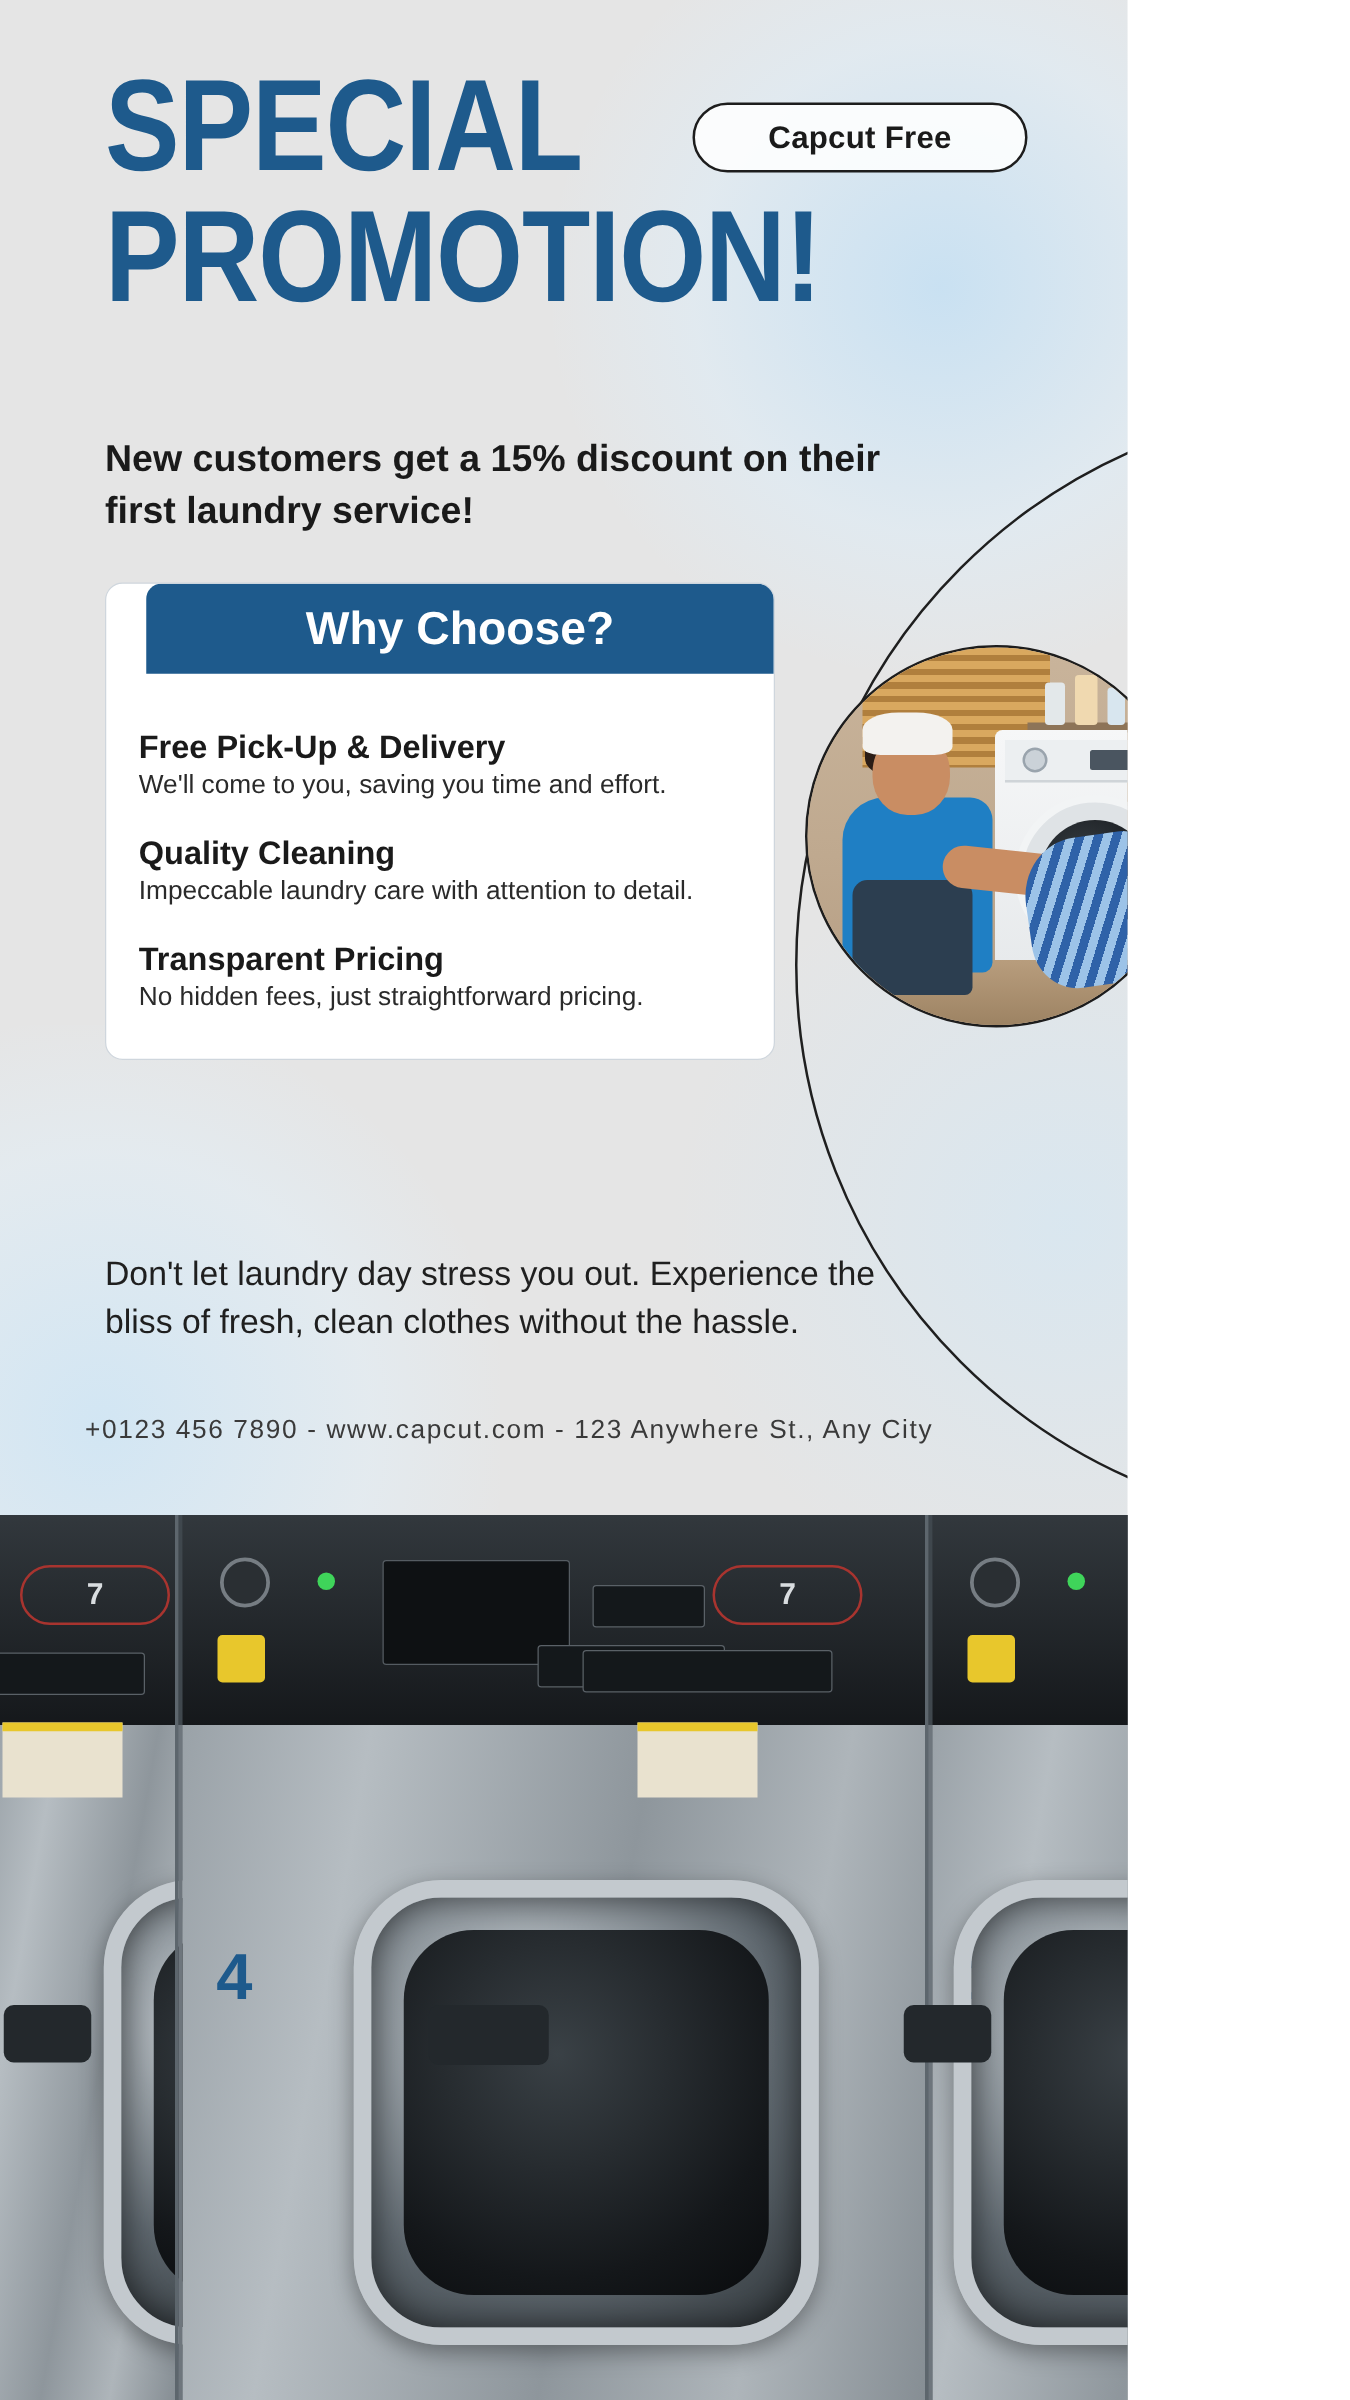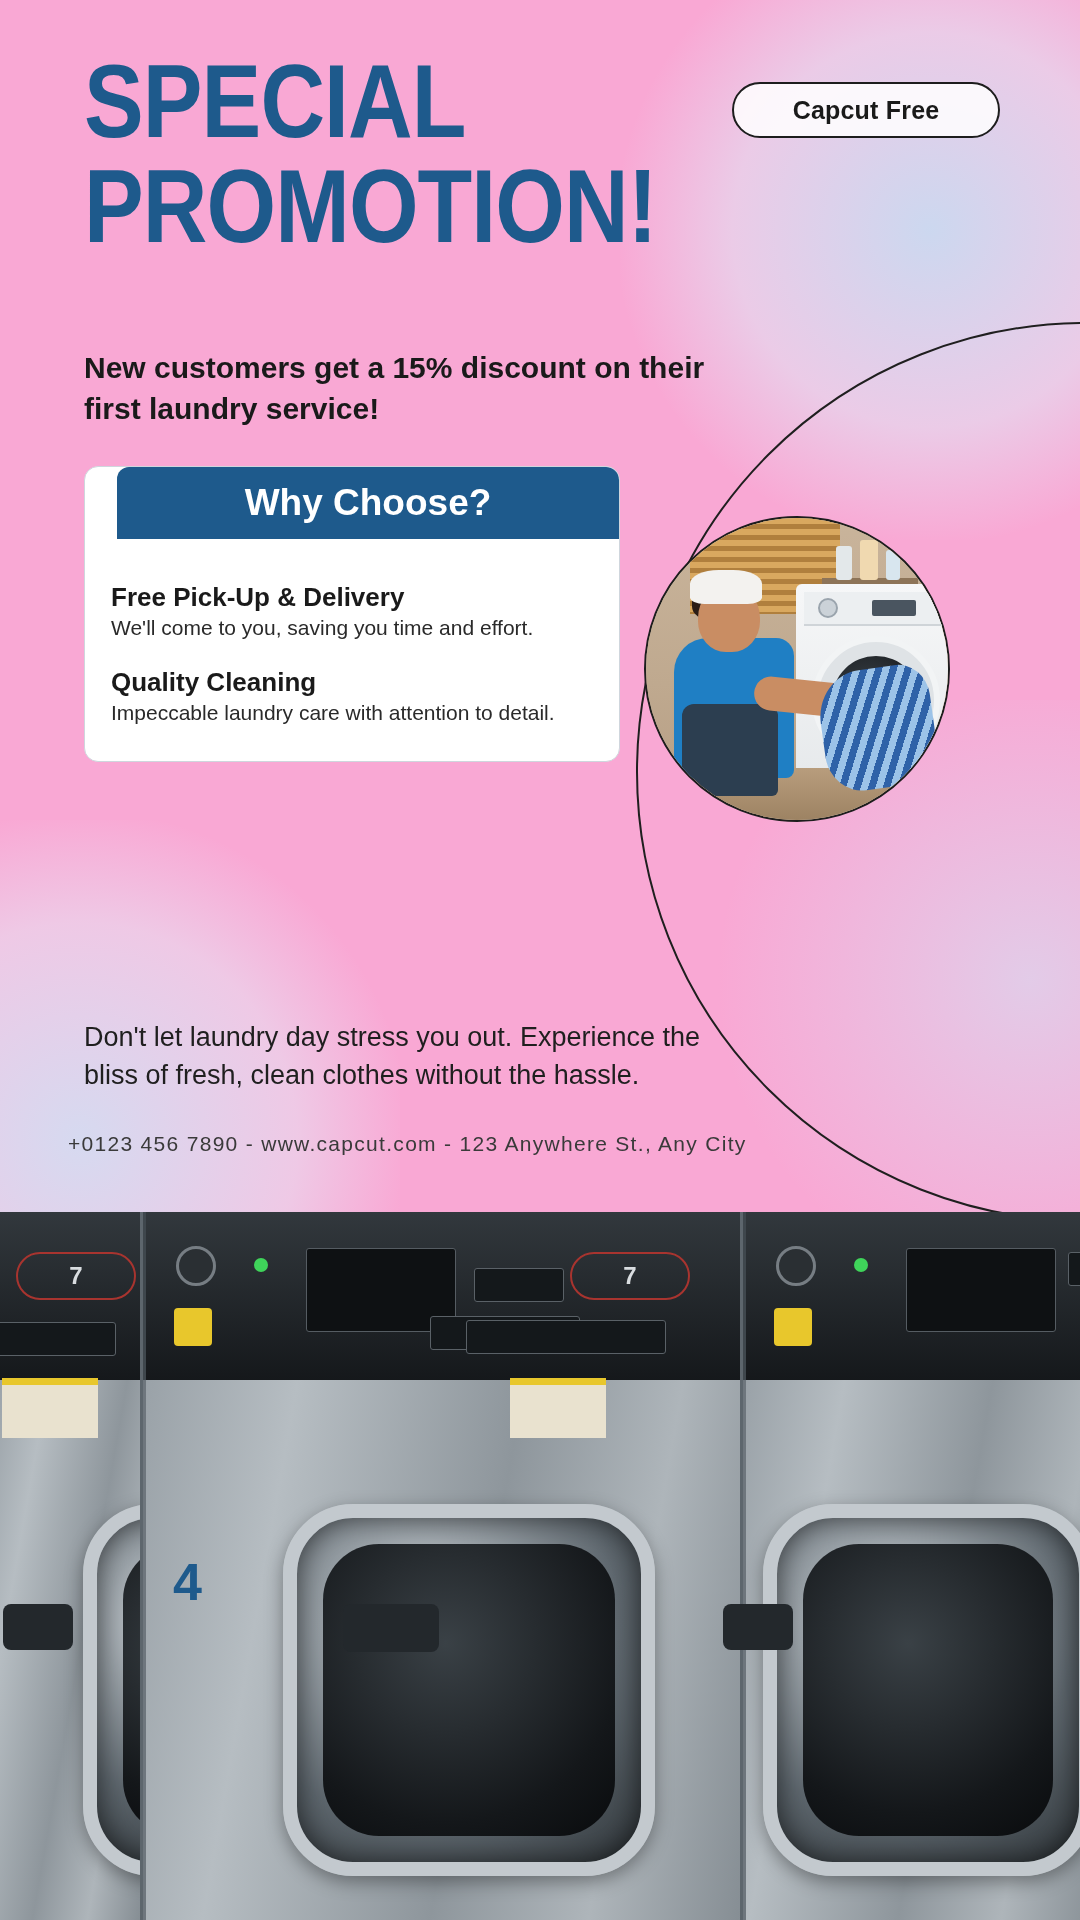--- a/index.html
+++ b/index.html
@@ -12,9 +12,9 @@
   }
   .poster {
     position: relative;
-    width: 1080px;
+    width: 902px;
     height: 1920px;
-    background: #f9a8d4;
+    background: #e5e5e5;
     overflow: hidden;
   }
 

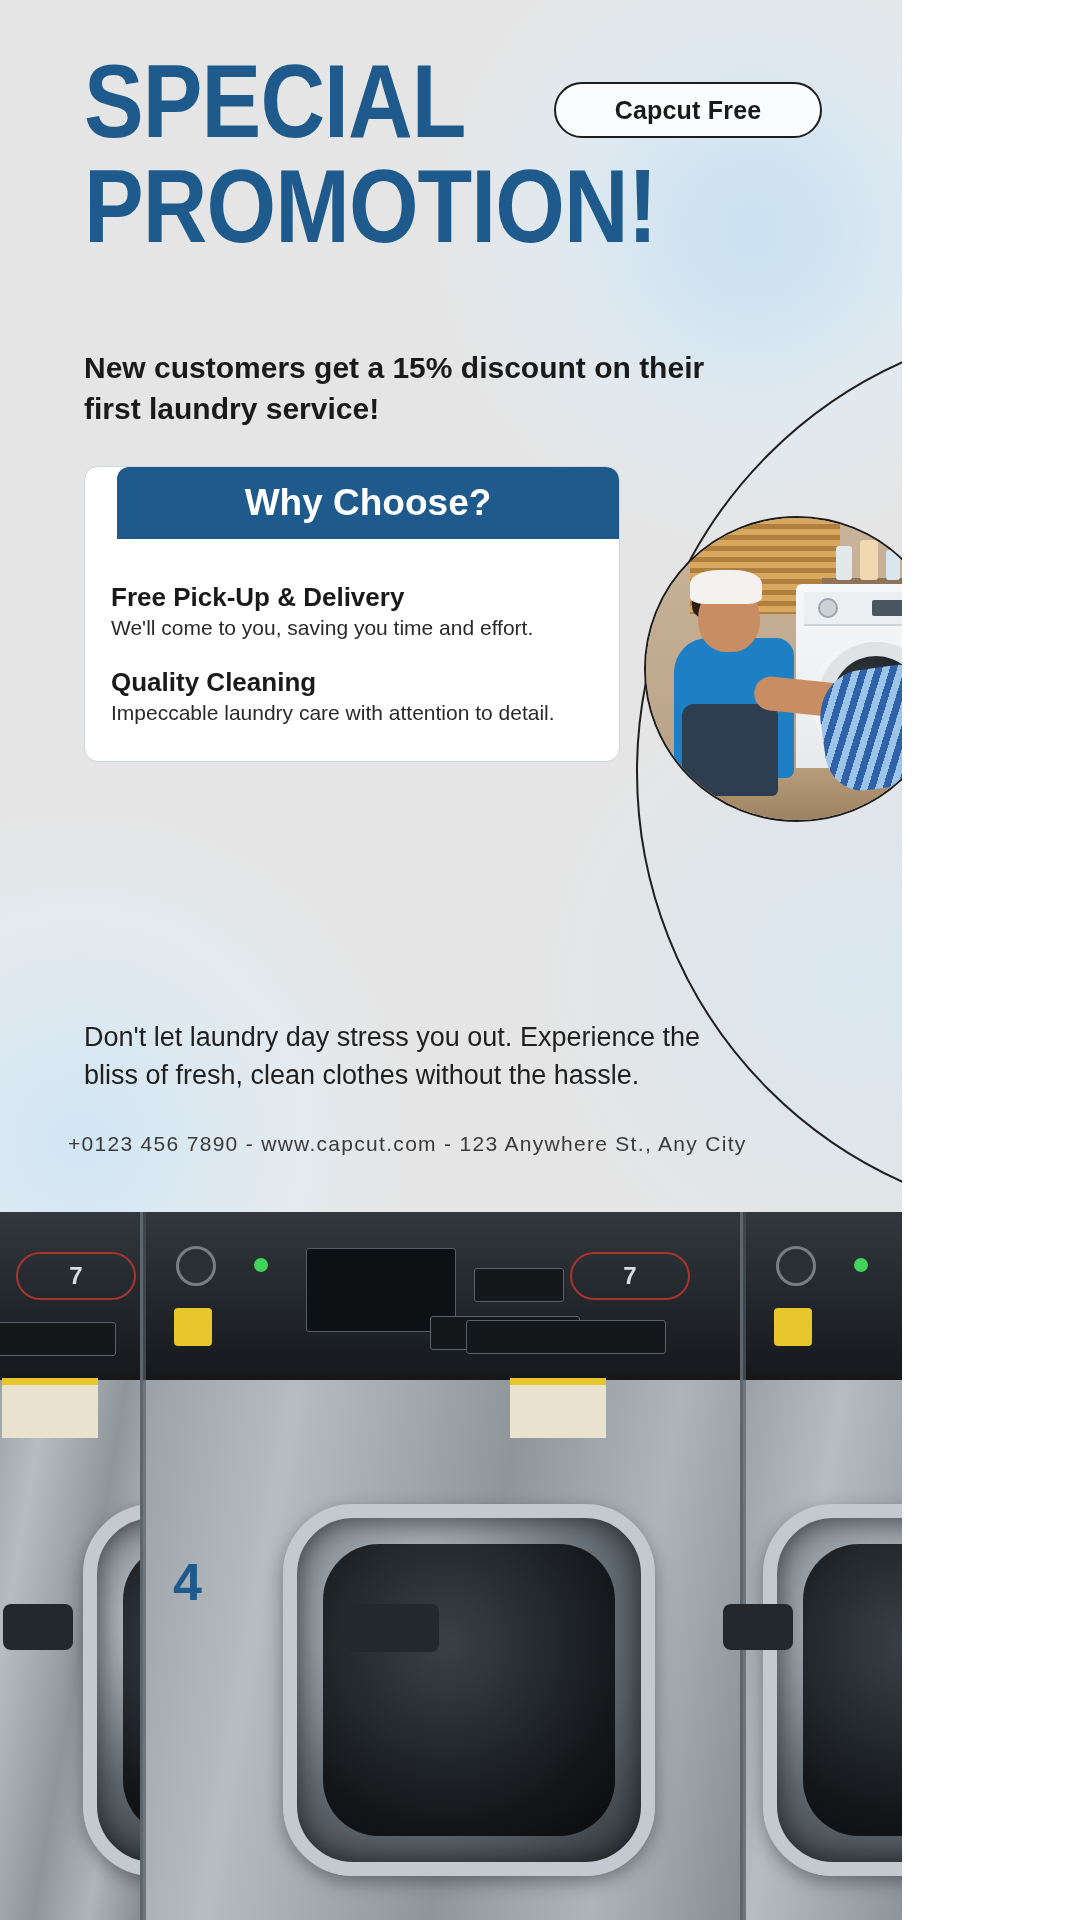--- a/index.html
+++ b/index.html
@@ -397,6 +397,10 @@
       <div class="feature">
         <div class="feature-title">Quality Cleaning</div>
         <div class="feature-desc">Impeccable laundry care with attention to detail.</div>
+      </div>
+      <div class="feature">
+        <div class="feature-title">Transparent Pricing</div>
+        <div class="feature-desc">No hidden fees, just straightforward pricing.</div>
       </div>
     </div>
   </div>

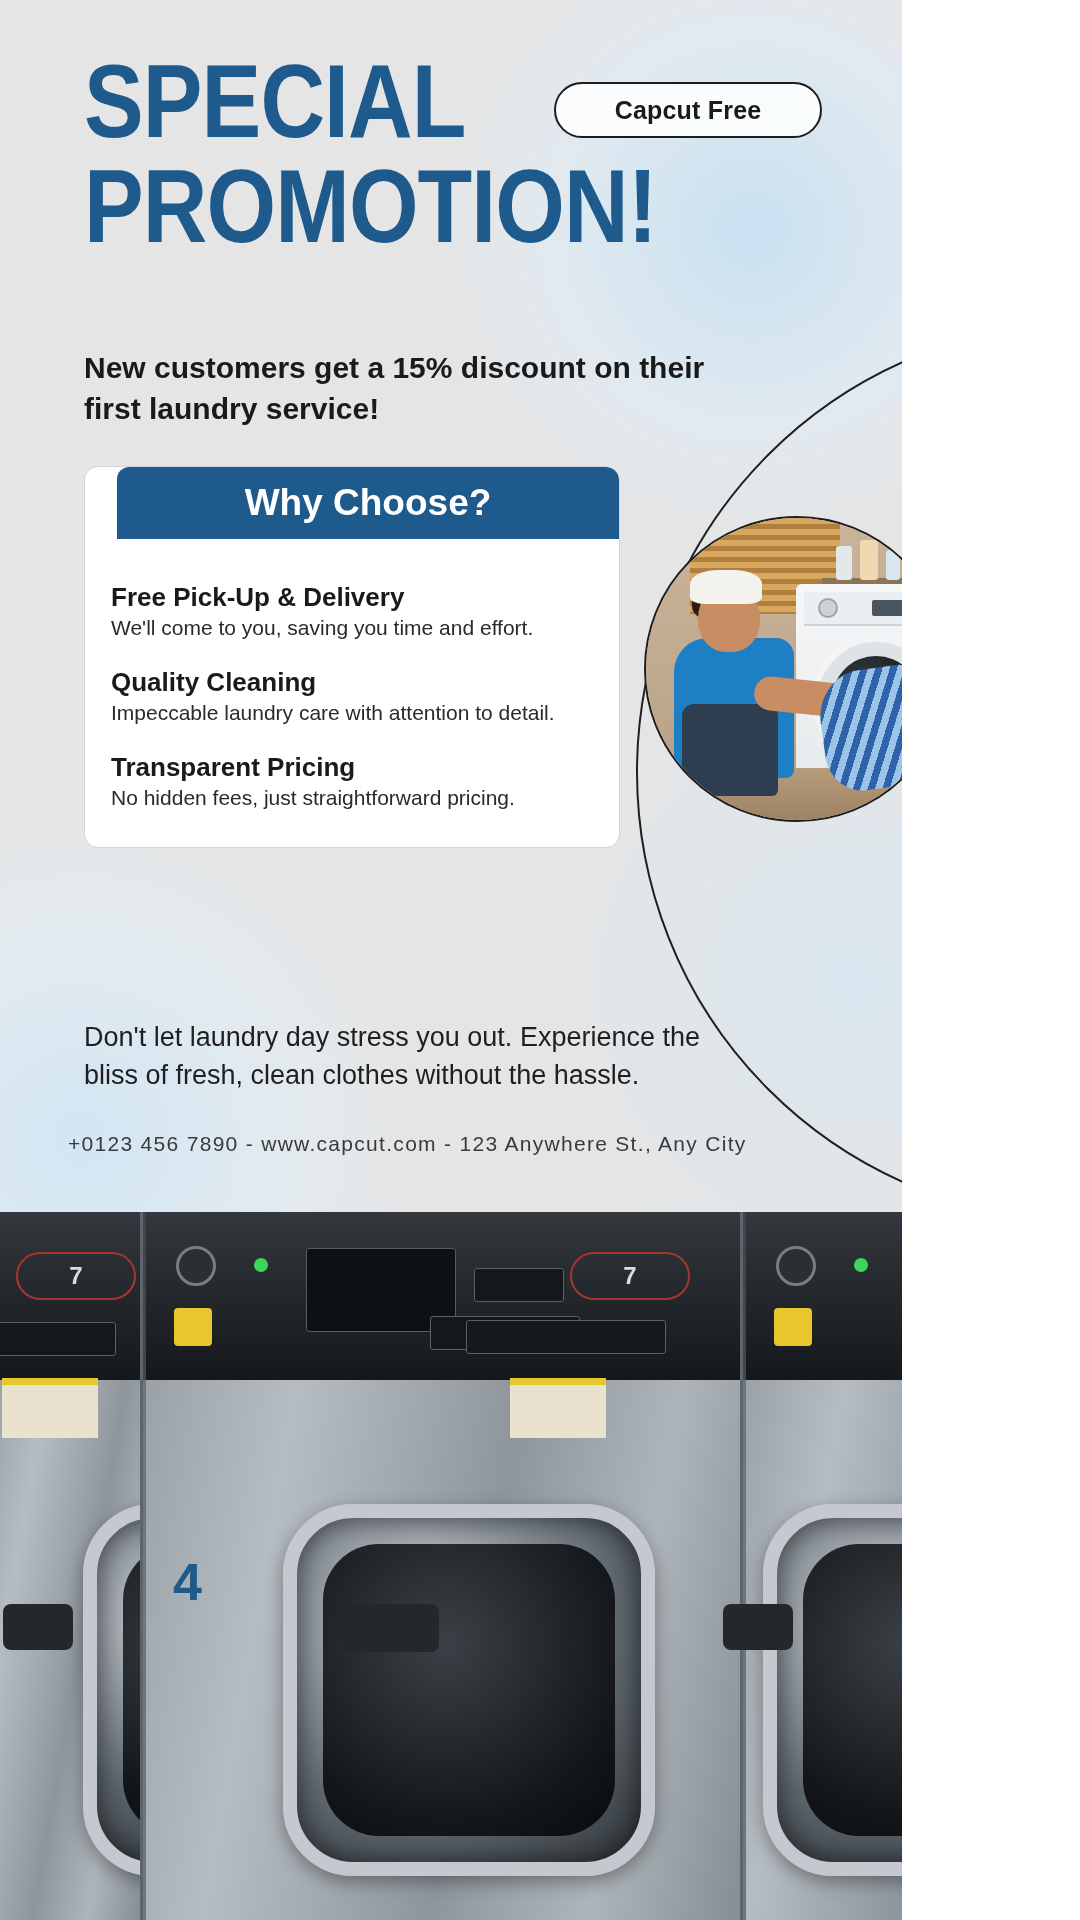--- a/index.html
+++ b/index.html
@@ -256,7 +256,6 @@
     font-size: 27px;
     line-height: 1.42;
     color: #1f1f1f;
-    margin-top: 18px;
   }
 
   .contact {

